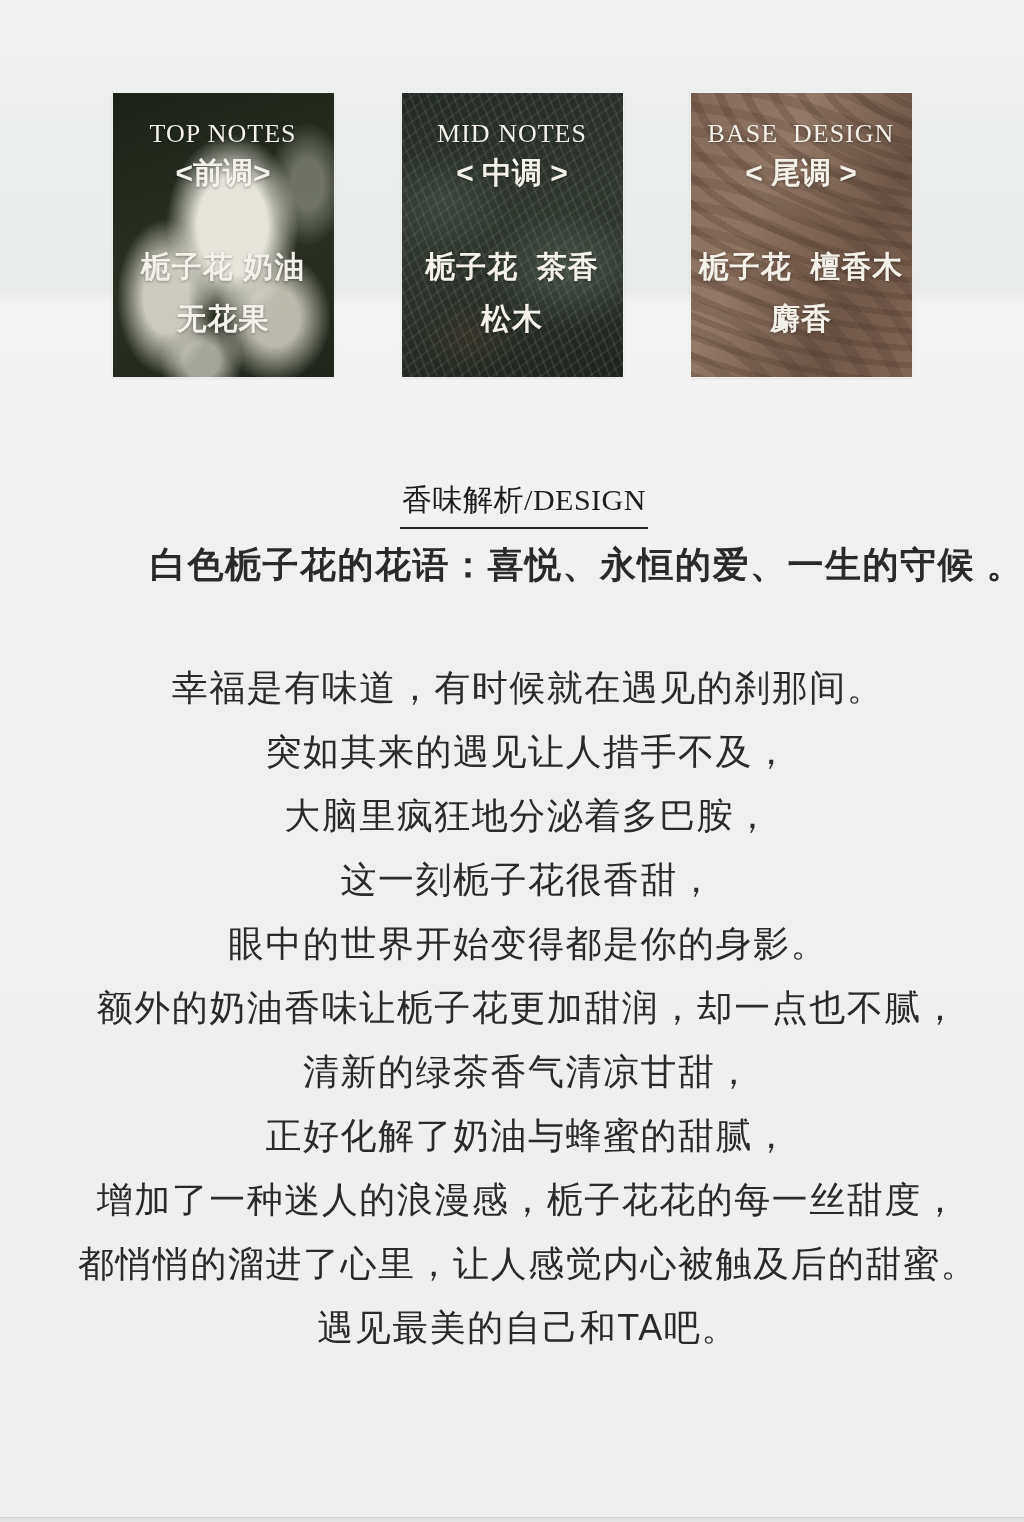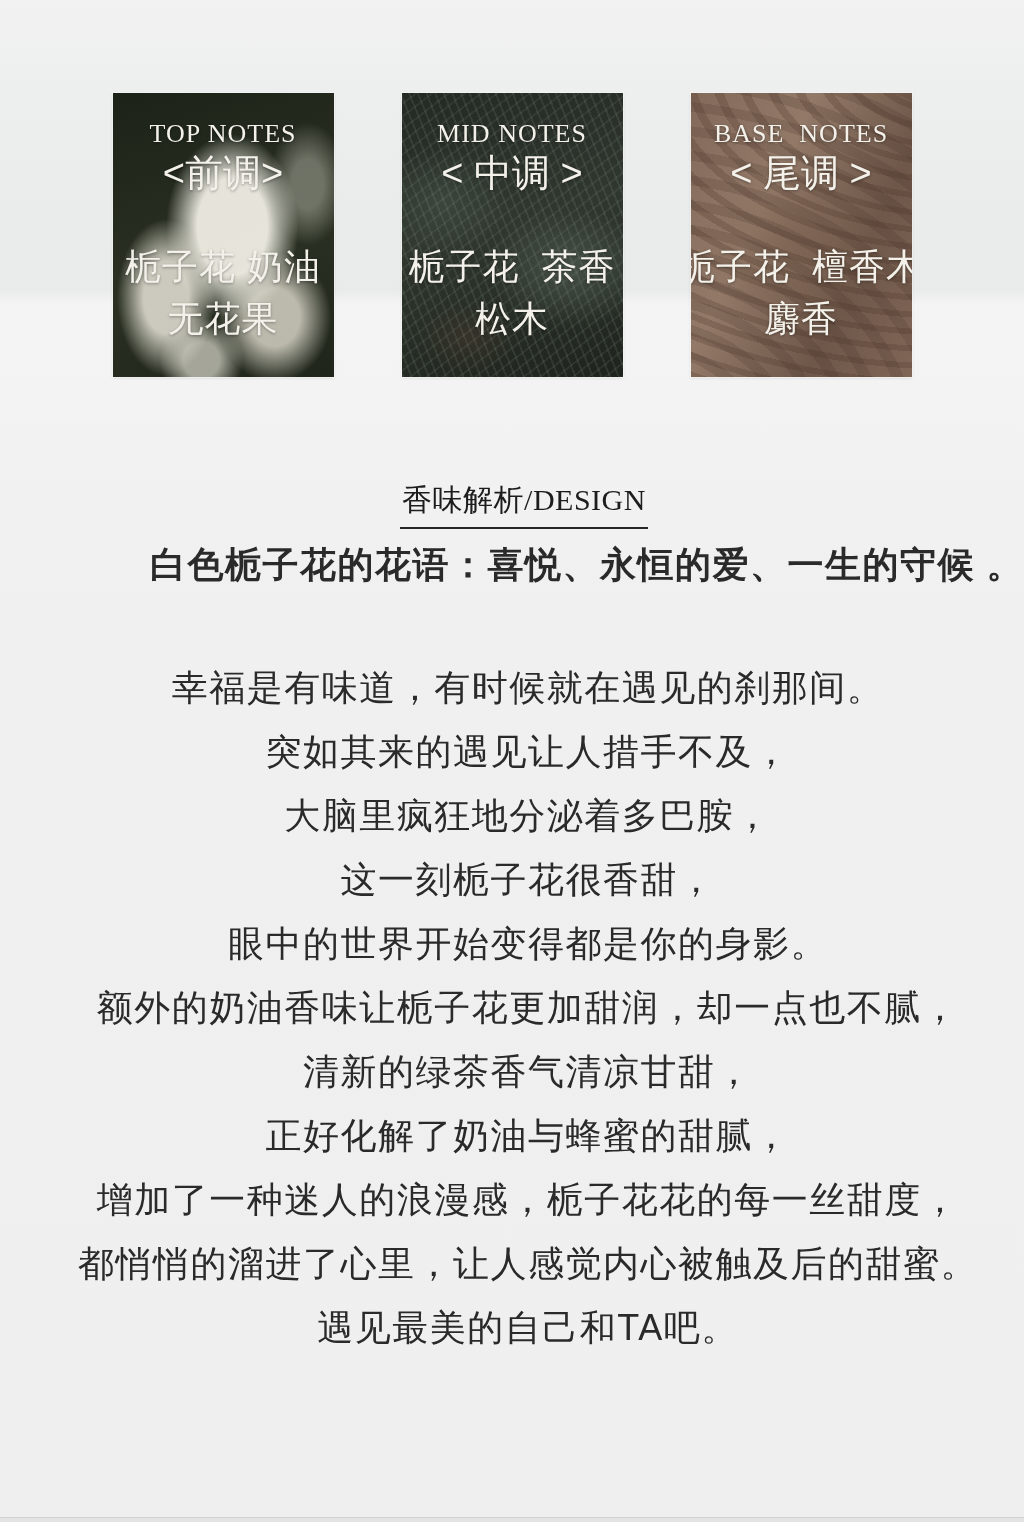--- a/index.html
+++ b/index.html
@@ -132,7 +132,7 @@
     <figure class="note-card">
       <div class="card-photo photo-2"></div>
       <div class="card-overlay">
-        <div class="card-title-en">BASE  NOTES</div>
+        <div class="card-title-en">BASE  DESIGN</div>
         <div class="card-title-cn">&lt; 尾调 &gt;</div>
         <div class="card-note-line first">栀子花  檀香木</div>
         <div class="card-note-line second">麝香</div>

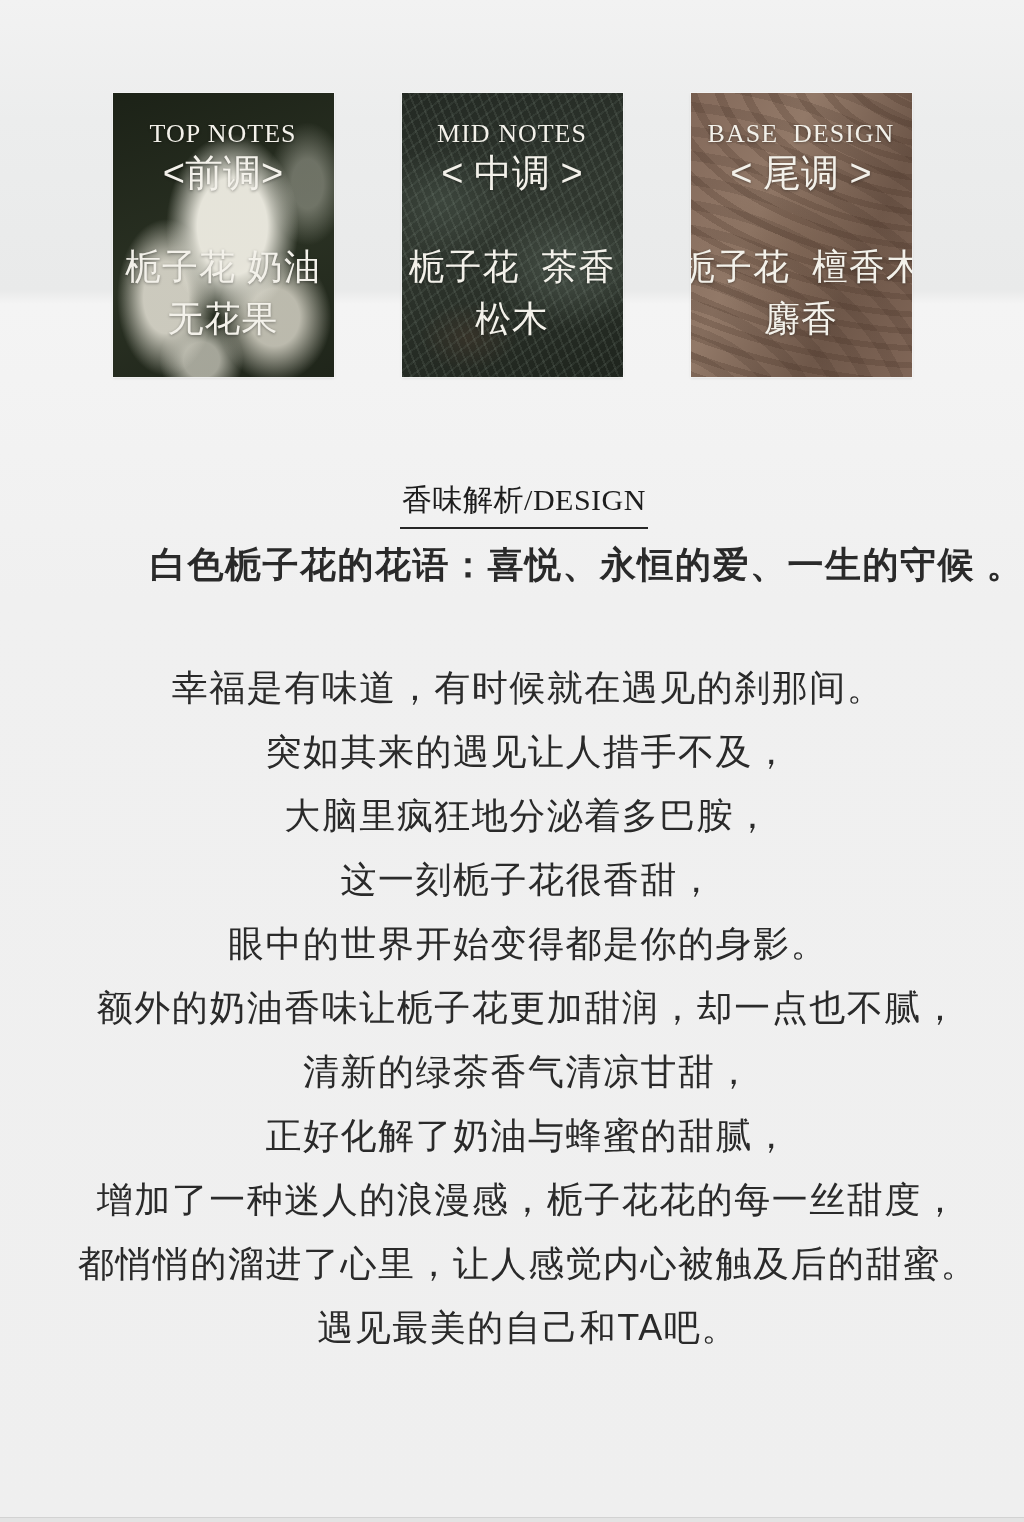--- a/index.html
+++ b/index.html
@@ -64,7 +64,7 @@
     font-size:26px;line-height:30px;letter-spacing:1px;white-space:pre;
   }
   .card-title-cn{
-    font-size:38px;line-height:36px;font-weight:400;margin-top:6px;white-space:pre;
+    font-size:30px;line-height:36px;font-weight:700;margin-top:6px;white-space:pre;
   }
   .card-note-line{
     font-size:36px;line-height:36px;font-weight:400;white-space:pre;letter-spacing:1px;

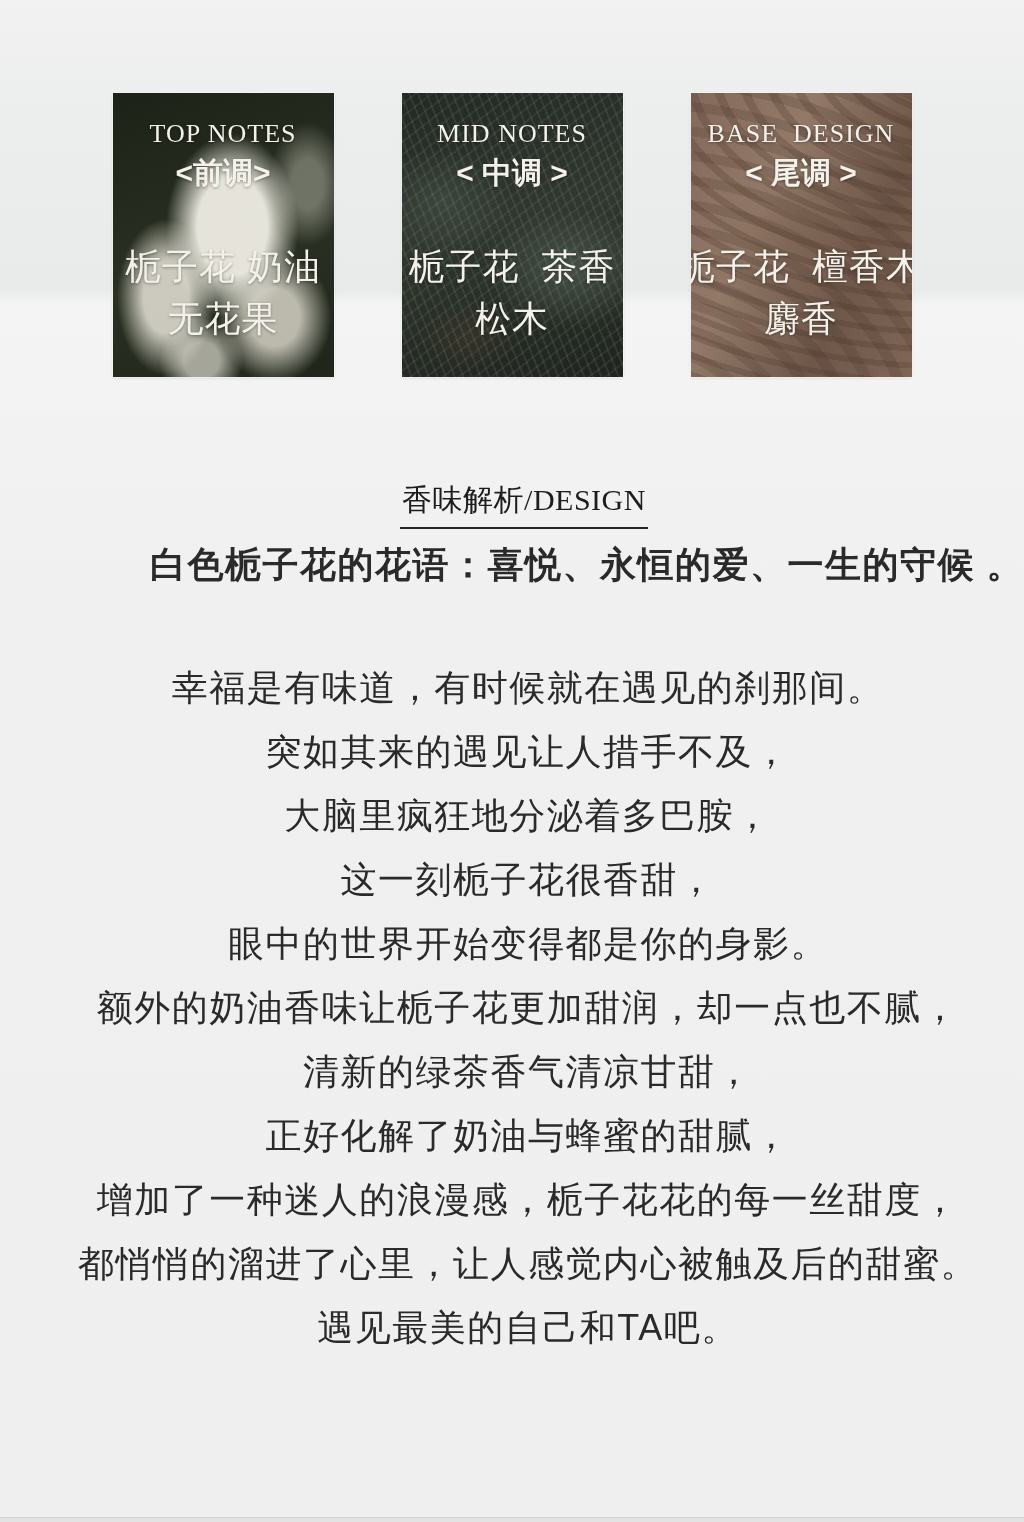--- a/index.html
+++ b/index.html
@@ -67,7 +67,7 @@
     font-size:30px;line-height:36px;font-weight:700;margin-top:6px;white-space:pre;
   }
   .card-note-line{
-    font-size:36px;line-height:36px;font-weight:400;white-space:pre;letter-spacing:1px;
+    font-size:30px;line-height:36px;font-weight:700;white-space:pre;letter-spacing:1px;
   }
   .card-note-line.first{margin-top:58px;}
   .card-note-line.second{margin-top:16px;}

